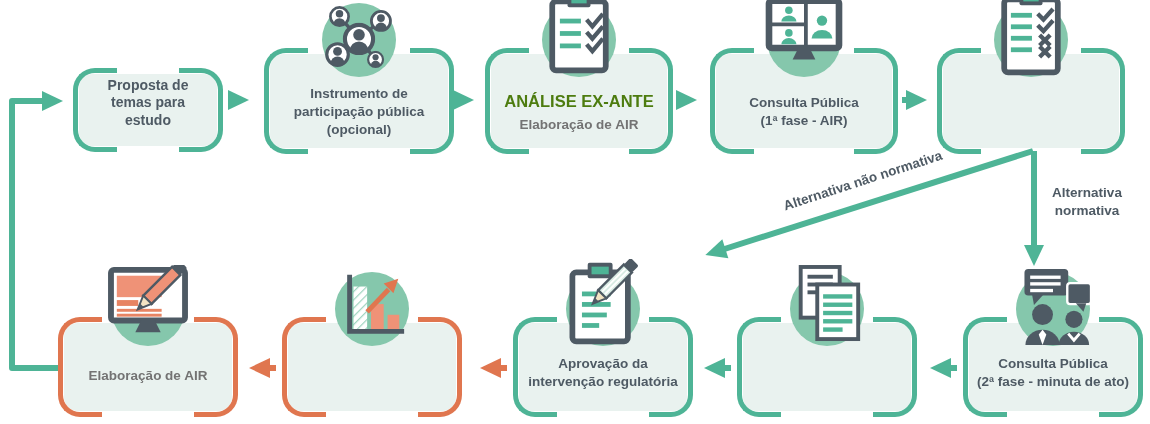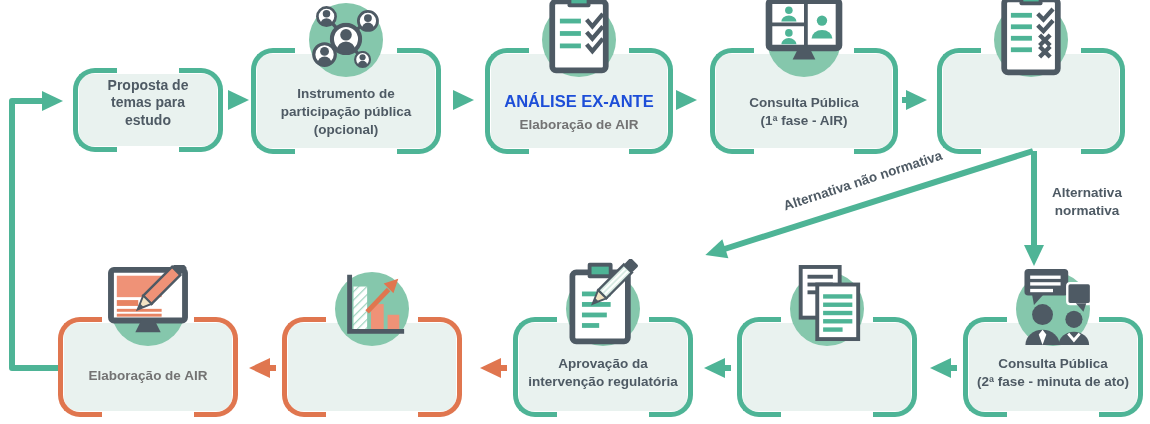--- a/index.html
+++ b/index.html
@@ -96,7 +96,7 @@
 estudo</div>
   </div>
 
-  <div class="flow-box teal" style="left:251px;top:48px;width:190px;height:106px">
+  <div class="flow-box teal" style="left:264px;top:48px;width:190px;height:106px">
     <div class="box-fill"></div>
     <div class="bracket left"></div>
     <div class="bracket right"></div>

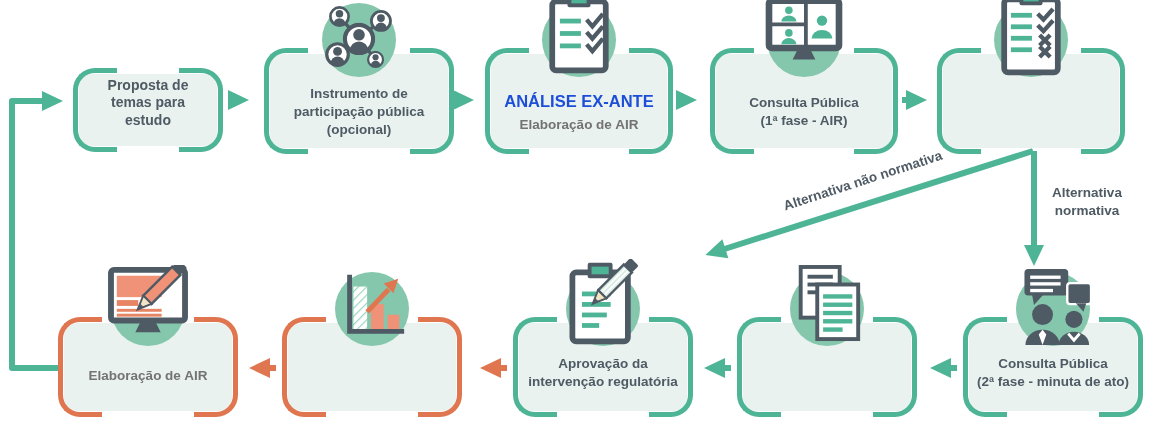--- a/index.html
+++ b/index.html
@@ -24,7 +24,7 @@
     font-weight:bold;color:#4e5a64;font-size:13.5px;line-height:1.32;}
   .box-label.big{font-size:14px;line-height:1.22;}
   .title-stack{position:relative;z-index:2;text-align:center;}
-  .box-title{font-weight:bold;color:#1d4ed8;font-size:16.5px;line-height:1.2;}
+  .box-title{font-weight:bold;color:#4d7c0f;font-size:16.5px;line-height:1.2;}
   .box-subtitle{font-weight:bold;color:#737373;font-size:13.5px;margin-top:5px;}
   .pad-icon{padding-top:22px;}
   .pad-icon-sm{padding-top:12px;}

